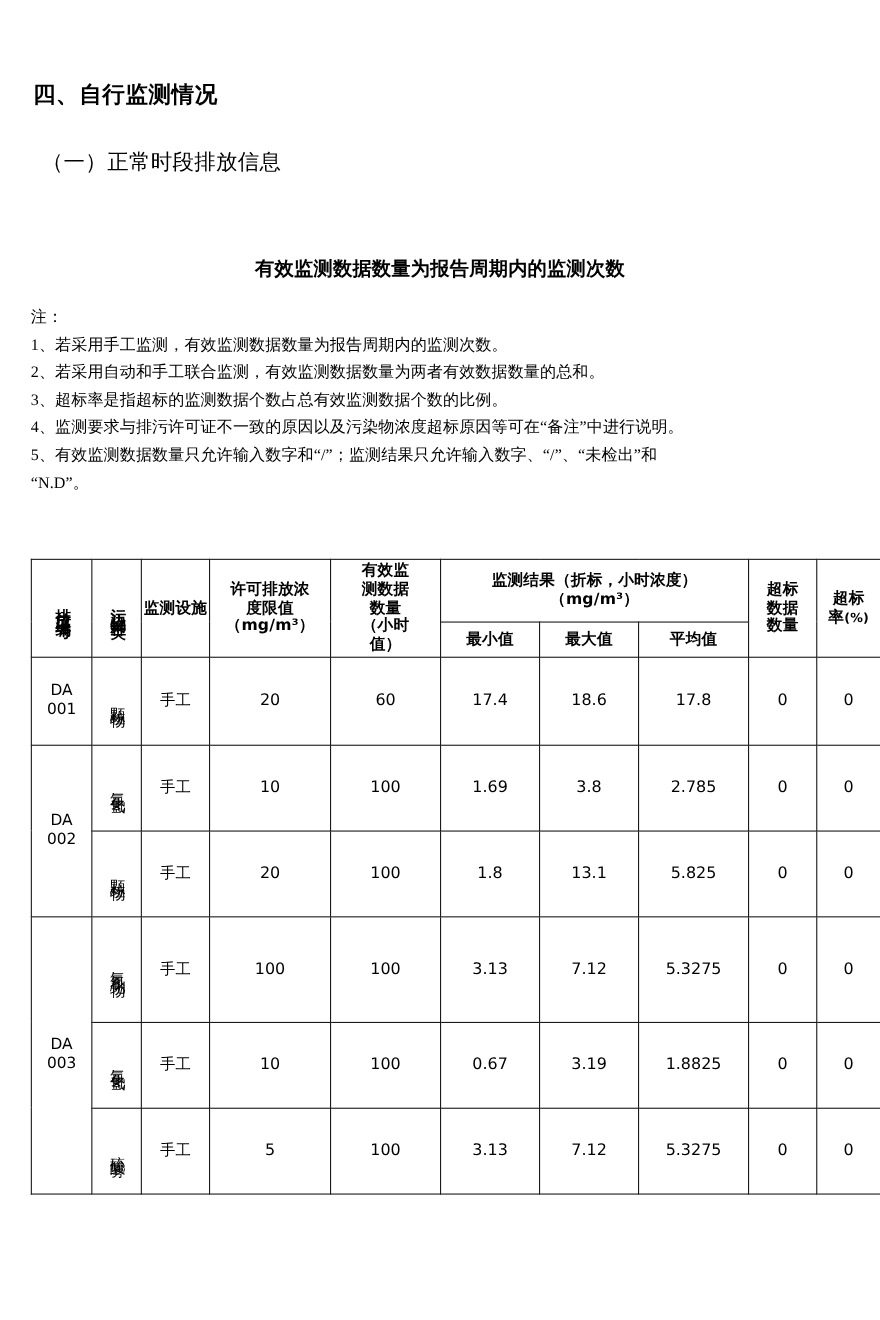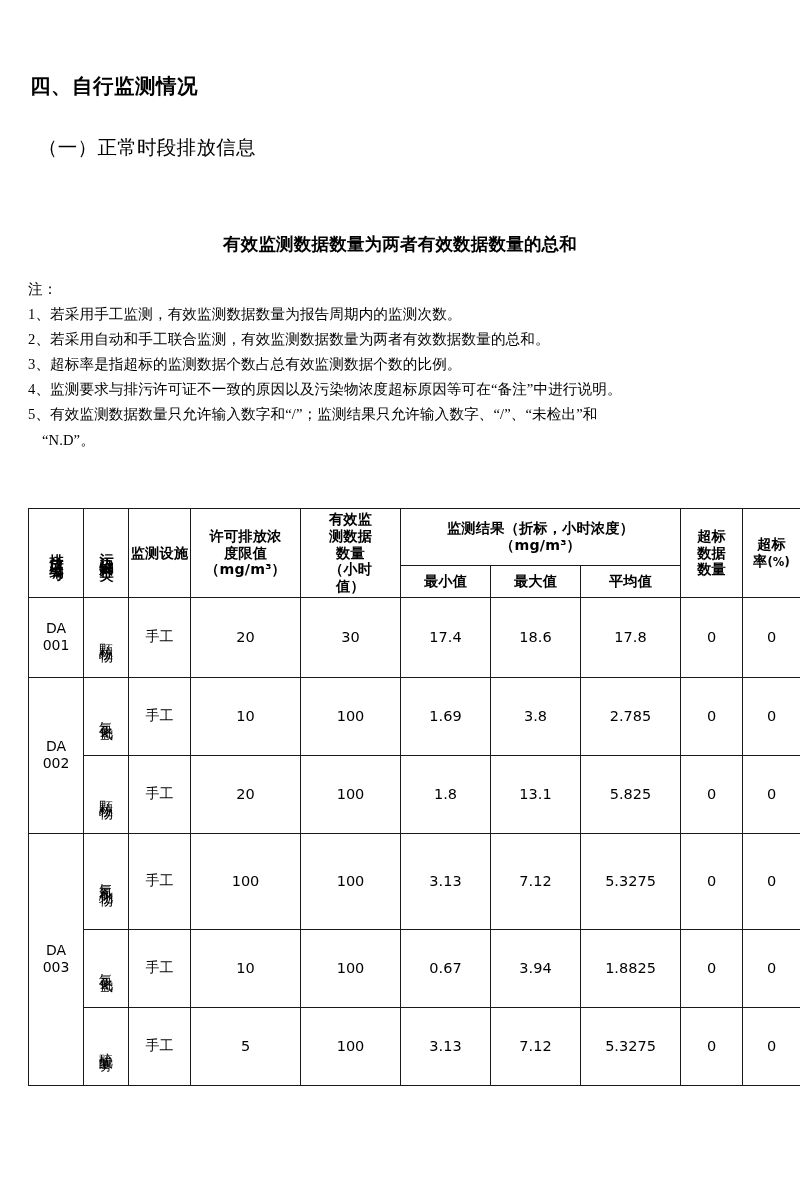--- a/index.html
+++ b/index.html
@@ -162,7 +162,7 @@
 
   <h2 class="h-sub">（一）正常时段排放信息</h2>
 
-  <div class="h-table-title">有效监测数据数量为两者有效数据数量的总和</div>
+  <div class="h-table-title">有效监测数据数量为报告周期内的监测次数</div>
 
   <div class="notes">
     <p class="note-line">注：</p>

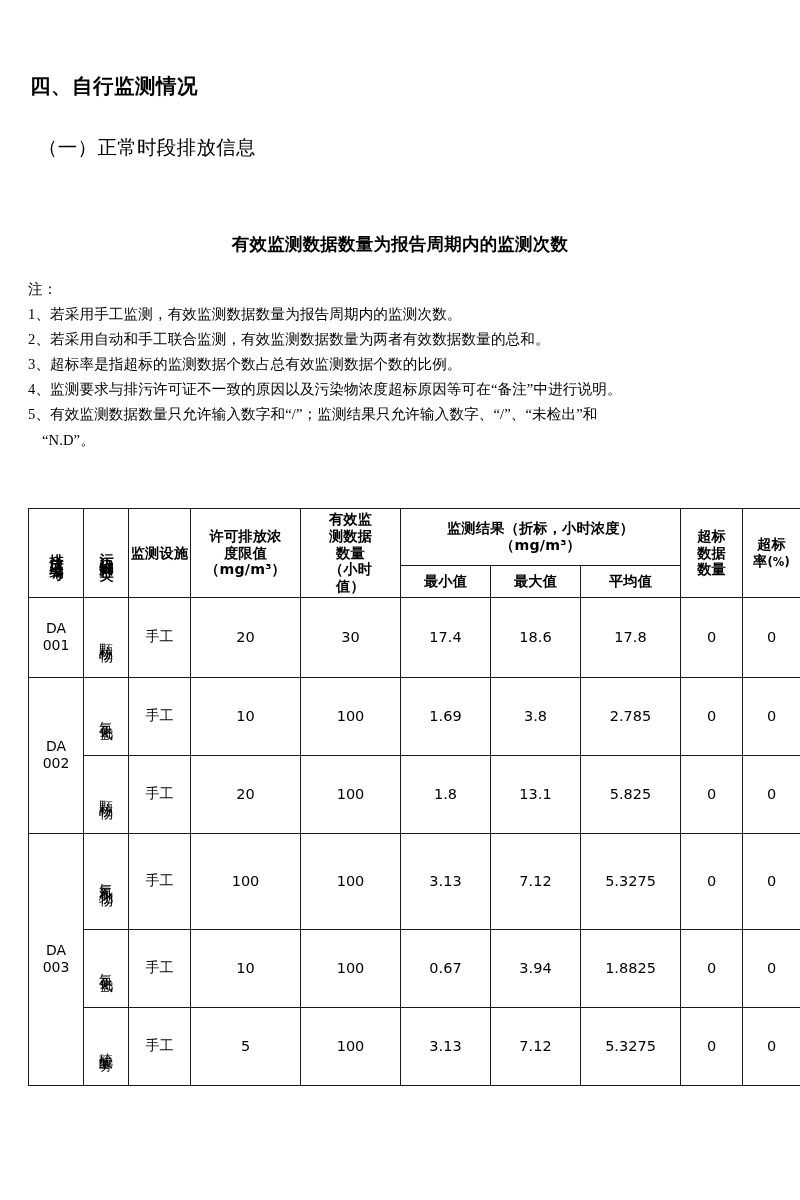--- a/index.html
+++ b/index.html
@@ -75,7 +75,7 @@
     white-space: nowrap;
     letter-spacing: 0.1px;
   }
-  .note-indent { margin-left: 14px; }
+  .note-indent { }
 
   
   table.stat {

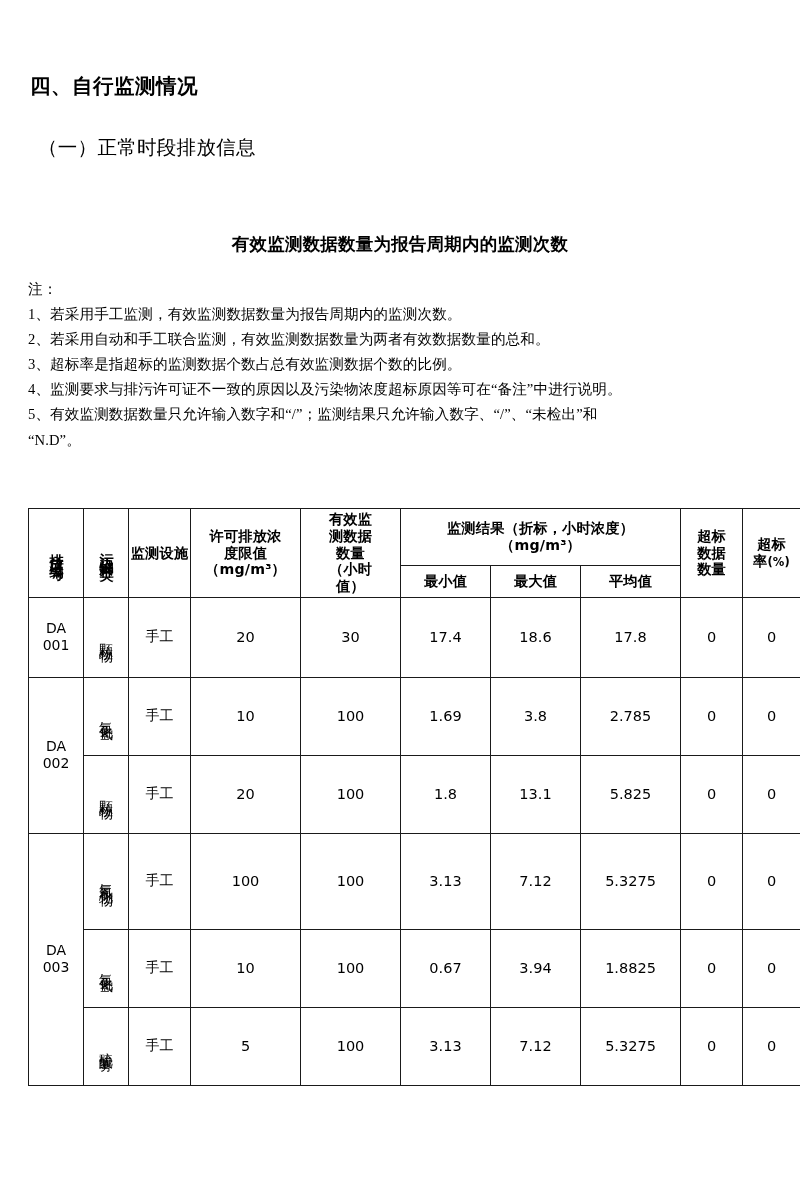--- a/index.html
+++ b/index.html
@@ -232,7 +232,7 @@
           <td><span class="vert-body">颗粒物</span></td>
           <td><span class="cell-cn">手工</span></td>
           <td><span class="cell-num">20</span></td>
-          <td><span class="cell-num">30</span></td>
+          <td><span class="cell-num">60</span></td>
           <td><span class="cell-num">17.4</span></td>
           <td><span class="cell-num">18.6</span></td>
           <td><span class="cell-num">17.8</span></td>

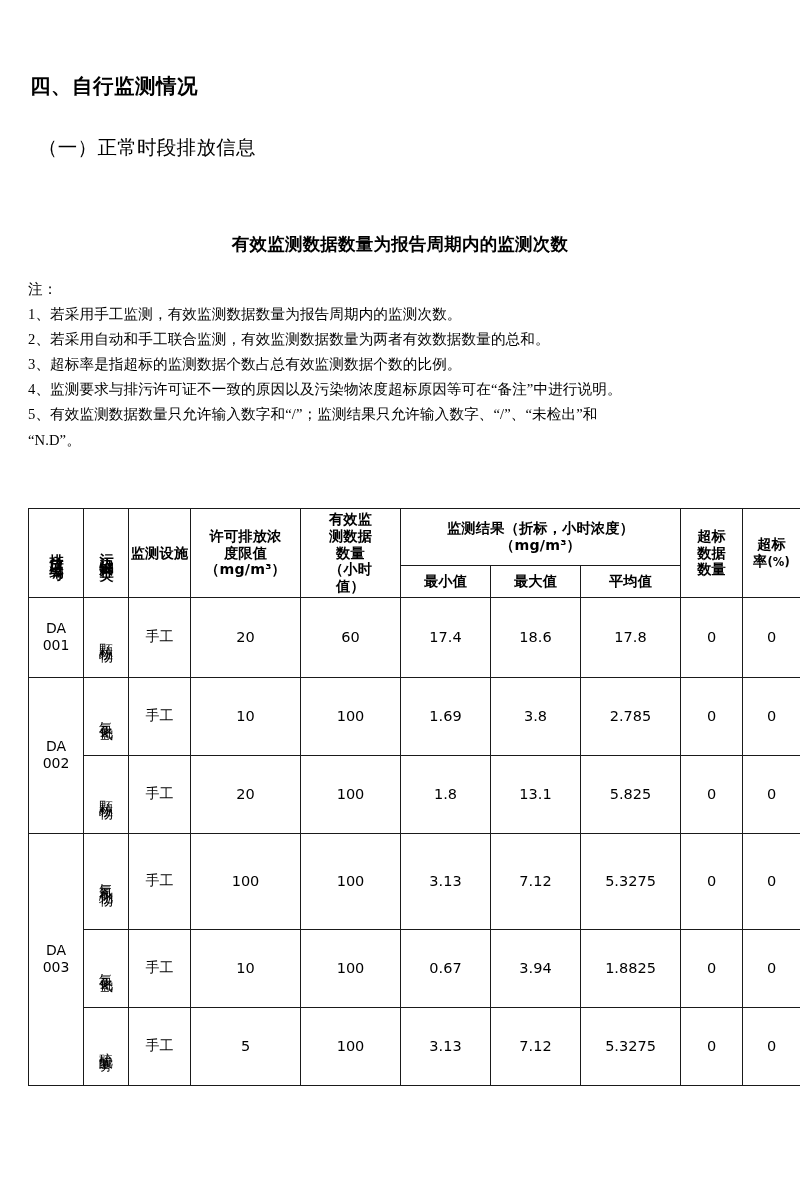--- a/index.html
+++ b/index.html
@@ -282,7 +282,7 @@
           <td><span class="cell-num">10</span></td>
           <td><span class="cell-num">100</span></td>
           <td><span class="cell-num">0.67</span></td>
-          <td><span class="cell-num">3.94</span></td>
+          <td><span class="cell-num">3.19</span></td>
           <td><span class="cell-num">1.8825</span></td>
           <td><span class="cell-num">0</span></td>
           <td><span class="cell-num">0</span></td>

